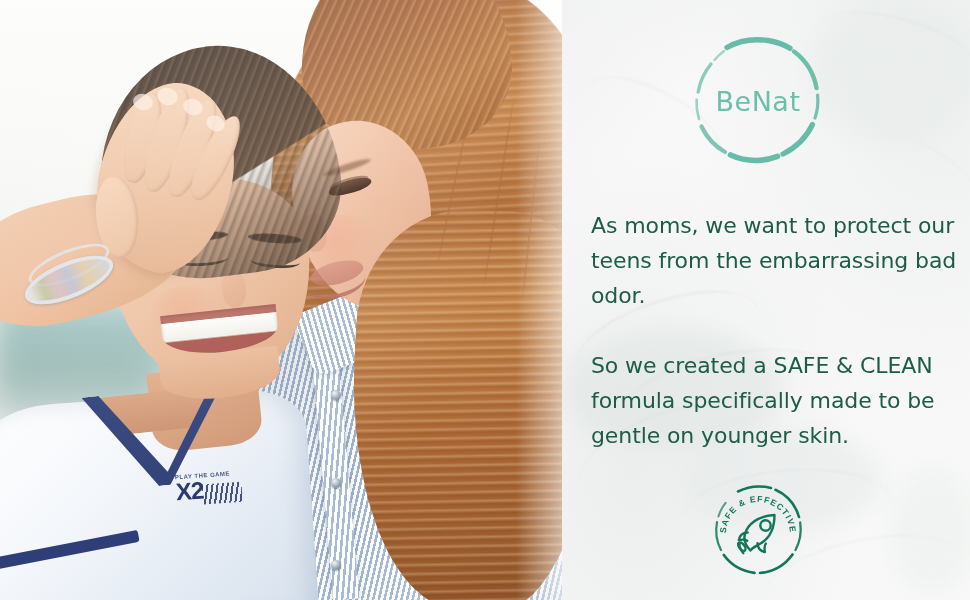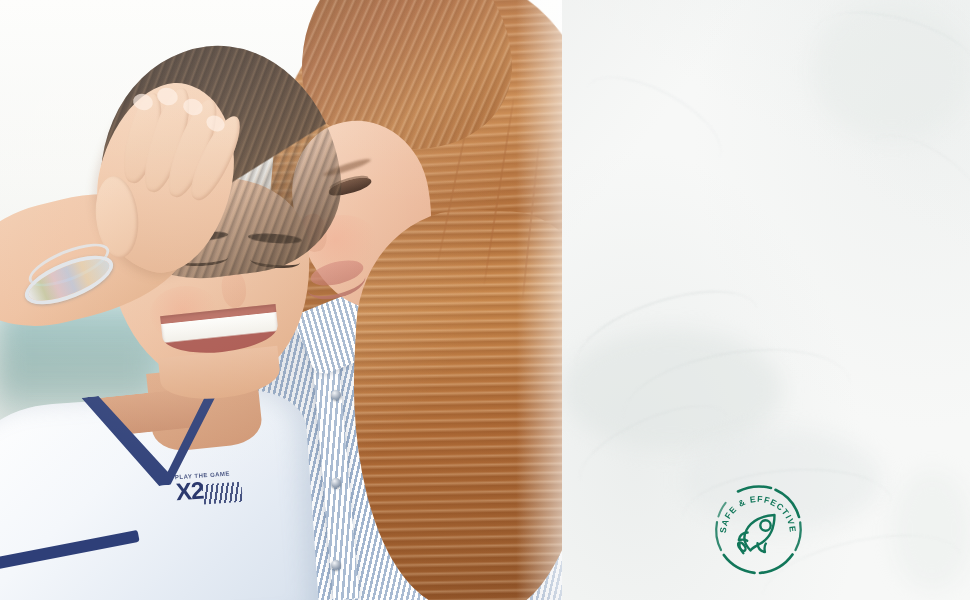--- a/index.html
+++ b/index.html
@@ -768,6 +768,22 @@
     <div class="vein v7"></div>
     <div class="vein v8"></div>
 
+    <div class="logo-wrap">
+      <svg class="logo-ring-svg" viewBox="0 0 136 136">
+        <g fill="none" stroke="#5fb8a4" stroke-linecap="round">
+          <path d="M37 13.5 C49 6.5, 64 4.5, 78 6.5 C86 7.7, 93.5 10.3, 100 14.3" stroke-width="5.4" opacity=".95"></path>
+          <path d="M104 17.5 C116 26.5, 124 39.5, 126.5 54" stroke-width="4.4" opacity=".9"></path>
+          <path d="M127.6 61 C128.4 69.5, 127.4 77, 125 84" stroke-width="3.2" opacity=".85"></path>
+          <path d="M122.5 90.5 C116.5 103, 106 113.5, 93 120" stroke-width="5.2" opacity=".95"></path>
+          <path d="M87.5 122.3 C72 128, 55 127.5, 40.5 121" stroke-width="5.6" opacity=".95"></path>
+          <path d="M35 118 C24.5 112, 16.5 103, 11.5 92.5" stroke-width="4.2" opacity=".8"></path>
+          <path d="M9 85 C7 78.5, 6.2 72, 6.6 65.5" stroke-width="2.6" opacity=".6"></path>
+          <path d="M8.2 58 C10 47.5, 14.5 38, 21 30" stroke-width="3.4" opacity=".7"></path>
+          <path d="M24.5 26 C27.5 22.5, 30.5 19.5, 34 17" stroke-width="2.4" opacity=".55"></path>
+        </g>
+      </svg>
+      <div class="logo-text">BeNat</div>
+    </div>
 
 
     <div class="badge-wrap">

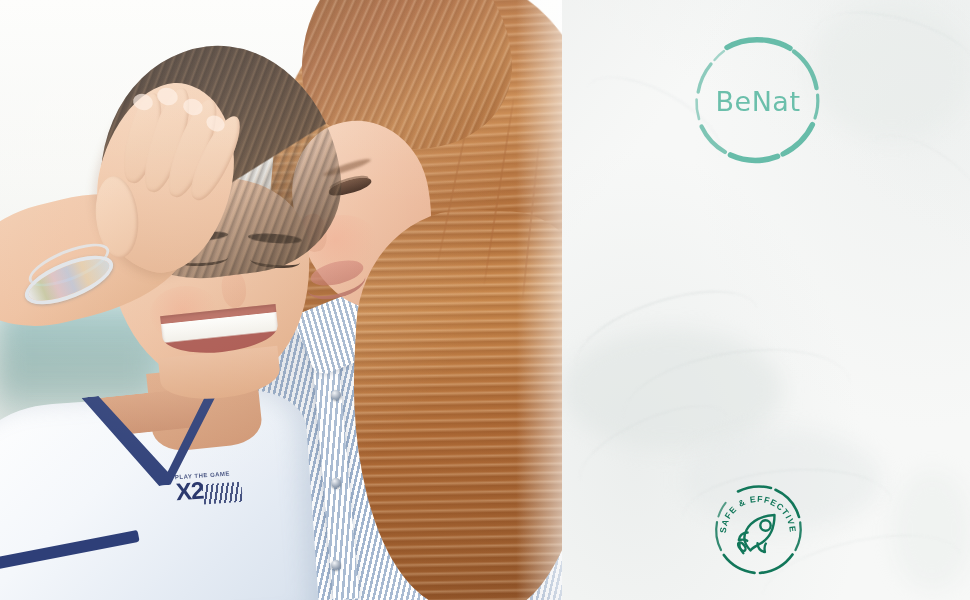--- a/index.html
+++ b/index.html
@@ -785,6 +785,11 @@
       <div class="logo-text">BeNat</div>
     </div>
 
+    <div class="copy">
+      <p>As moms, we want to protect our teens from the embarrassing bad odor.</p>
+      <div class="gap"></div>
+      <p>So we created a SAFE &amp; CLEAN formula specifically made to be gentle on younger skin.</p>
+    </div>
 
     <div class="badge-wrap">
       <svg class="badge-svg" viewBox="0 0 96 96">

